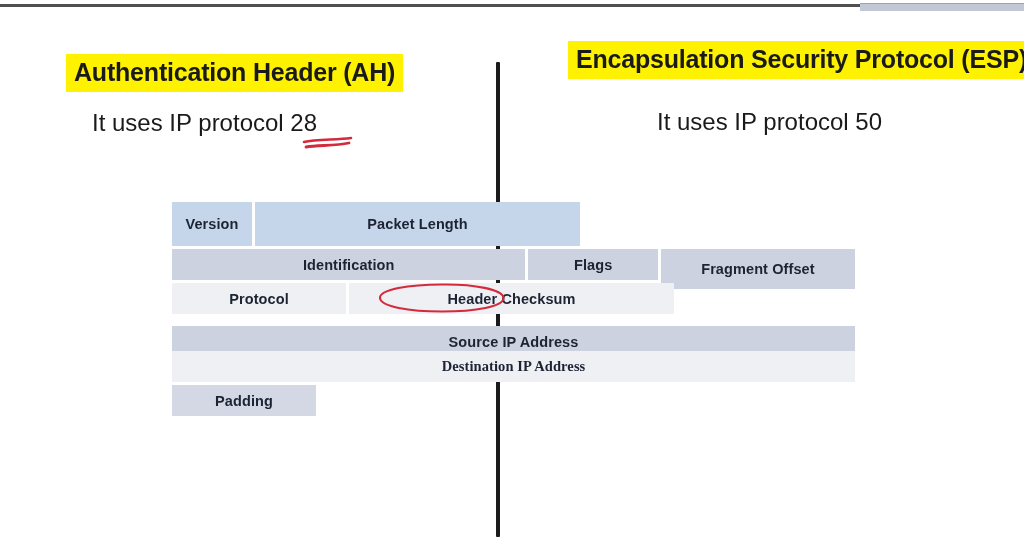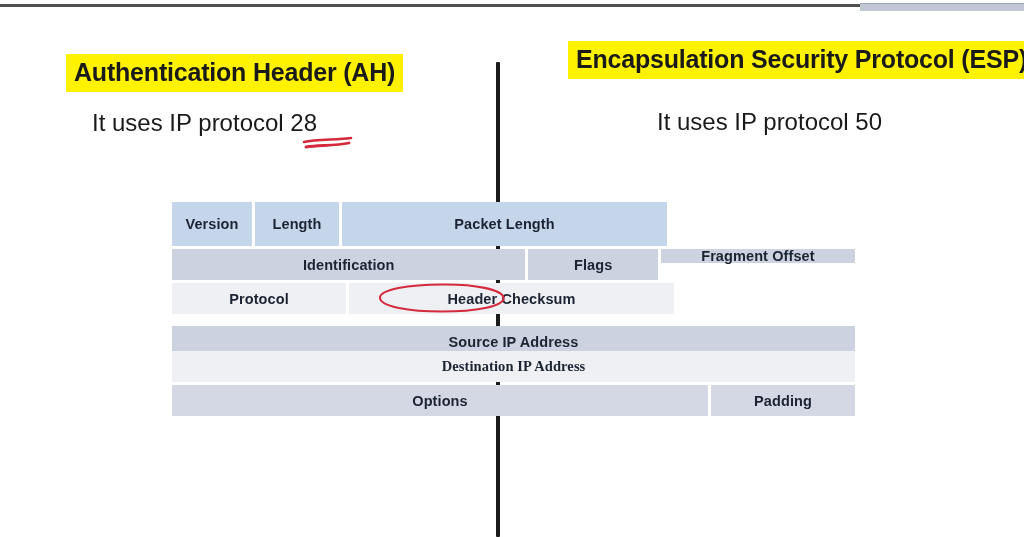--- a/index.html
+++ b/index.html
@@ -147,7 +147,6 @@
 <div id="ip-header-table">
     <div class="hdr-row tone-a" style="top: 0px; height: 44px;">
       <div class="hdr-cell" style="width: 80px; height: 44px;">Version</div>
-      <div class="hdr-cell" style="width: 84px; height: 44px;">Length</div>
       <div class="hdr-cell" style="width: 325px; height: 44px;">Packet Length</div>
     </div>
     <div class="hdr-row tone-b" style="top: 47px; height: 31px;">

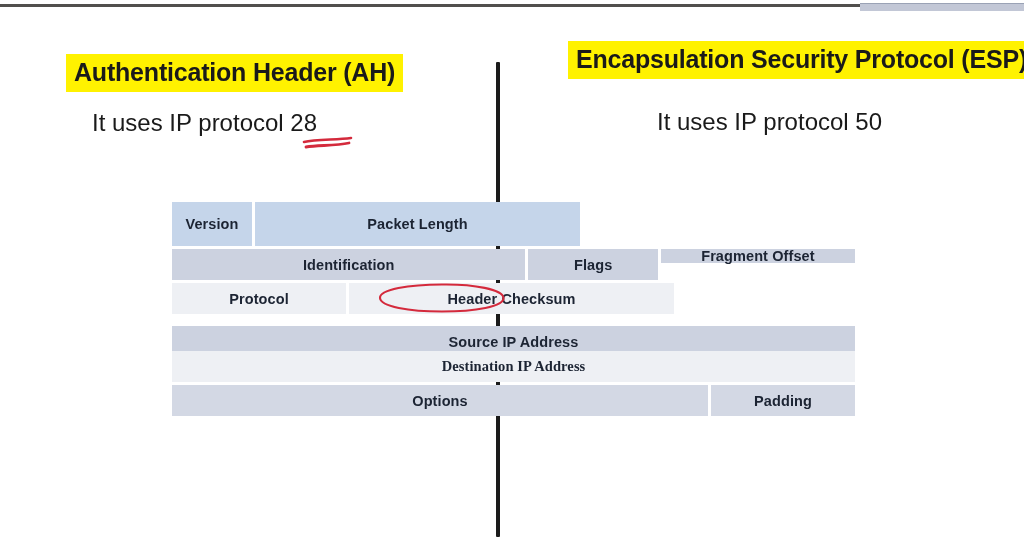--- a/index.html
+++ b/index.html
@@ -152,7 +152,7 @@
     <div class="hdr-row tone-b" style="top: 47px; height: 31px;">
       <div class="hdr-cell" style="width: 355px; height: 31px;">Identification</div>
       <div class="hdr-cell" style="width: 130px; height: 31px;">Flags</div>
-      <div class="hdr-cell" style="width: 195px; height: 14px;">Fragment Offset</div>
+      <div class="hdr-cell" style="width: 195px; height: 40px;">Fragment Offset</div>
     </div>
     <div class="hdr-row tone-c" style="top: 81px; height: 31px;">
       <div class="hdr-cell" style="width: 174px; height: 31px;">Protocol</div>

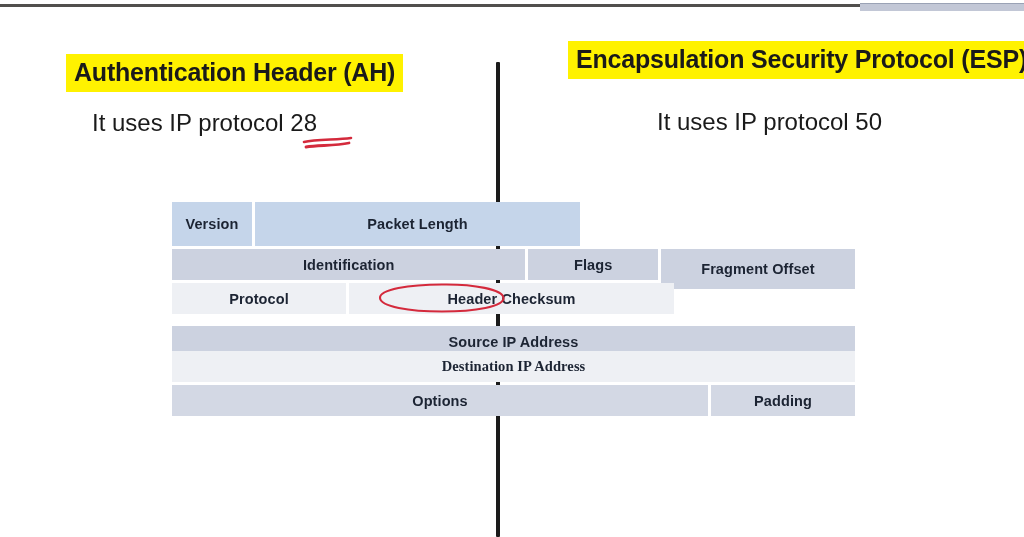--- a/index.html
+++ b/index.html
@@ -165,7 +165,6 @@
       <div class="hdr-cell" style="width: 683px; height: 31px;">Destination IP Address</div>
     </div>
     <div class="hdr-row tone-f" style="top: 183px; height: 31px;">
-      <div class="hdr-cell" style="width: 536px; height: 31px;">Options</div>
       <div class="hdr-cell" style="width: 144px; height: 31px;">Padding</div>
     </div>
   </div>

